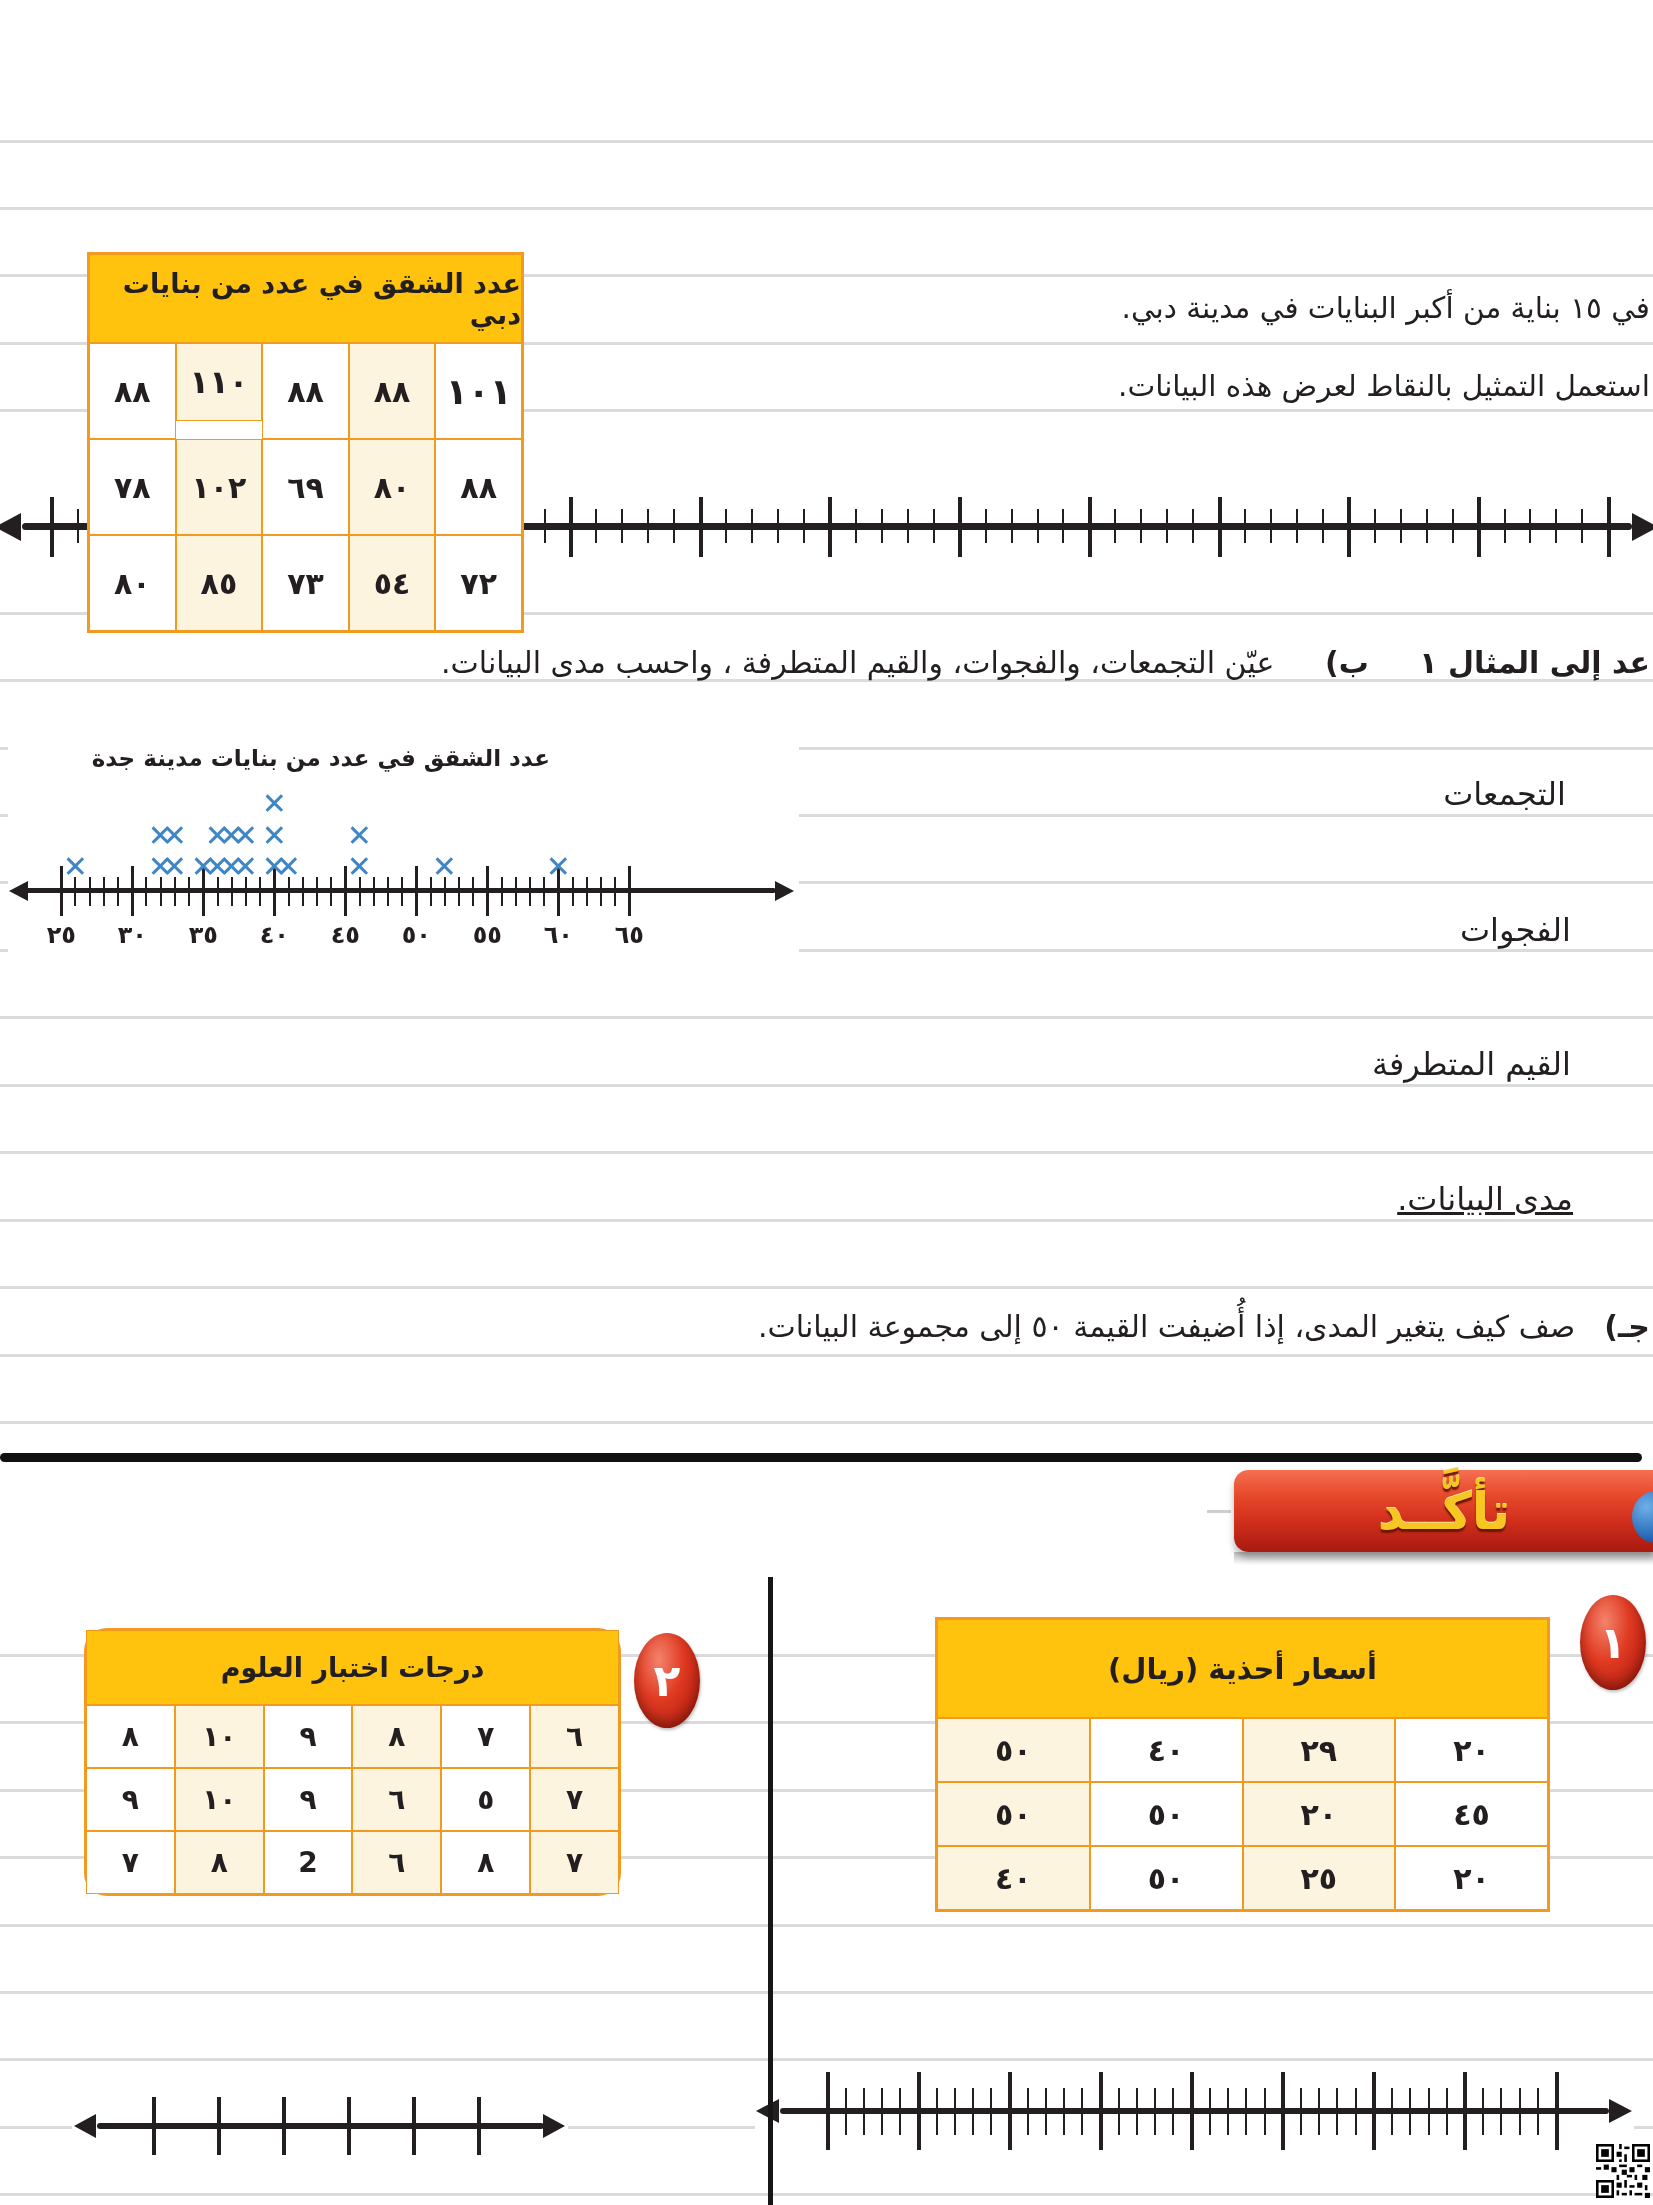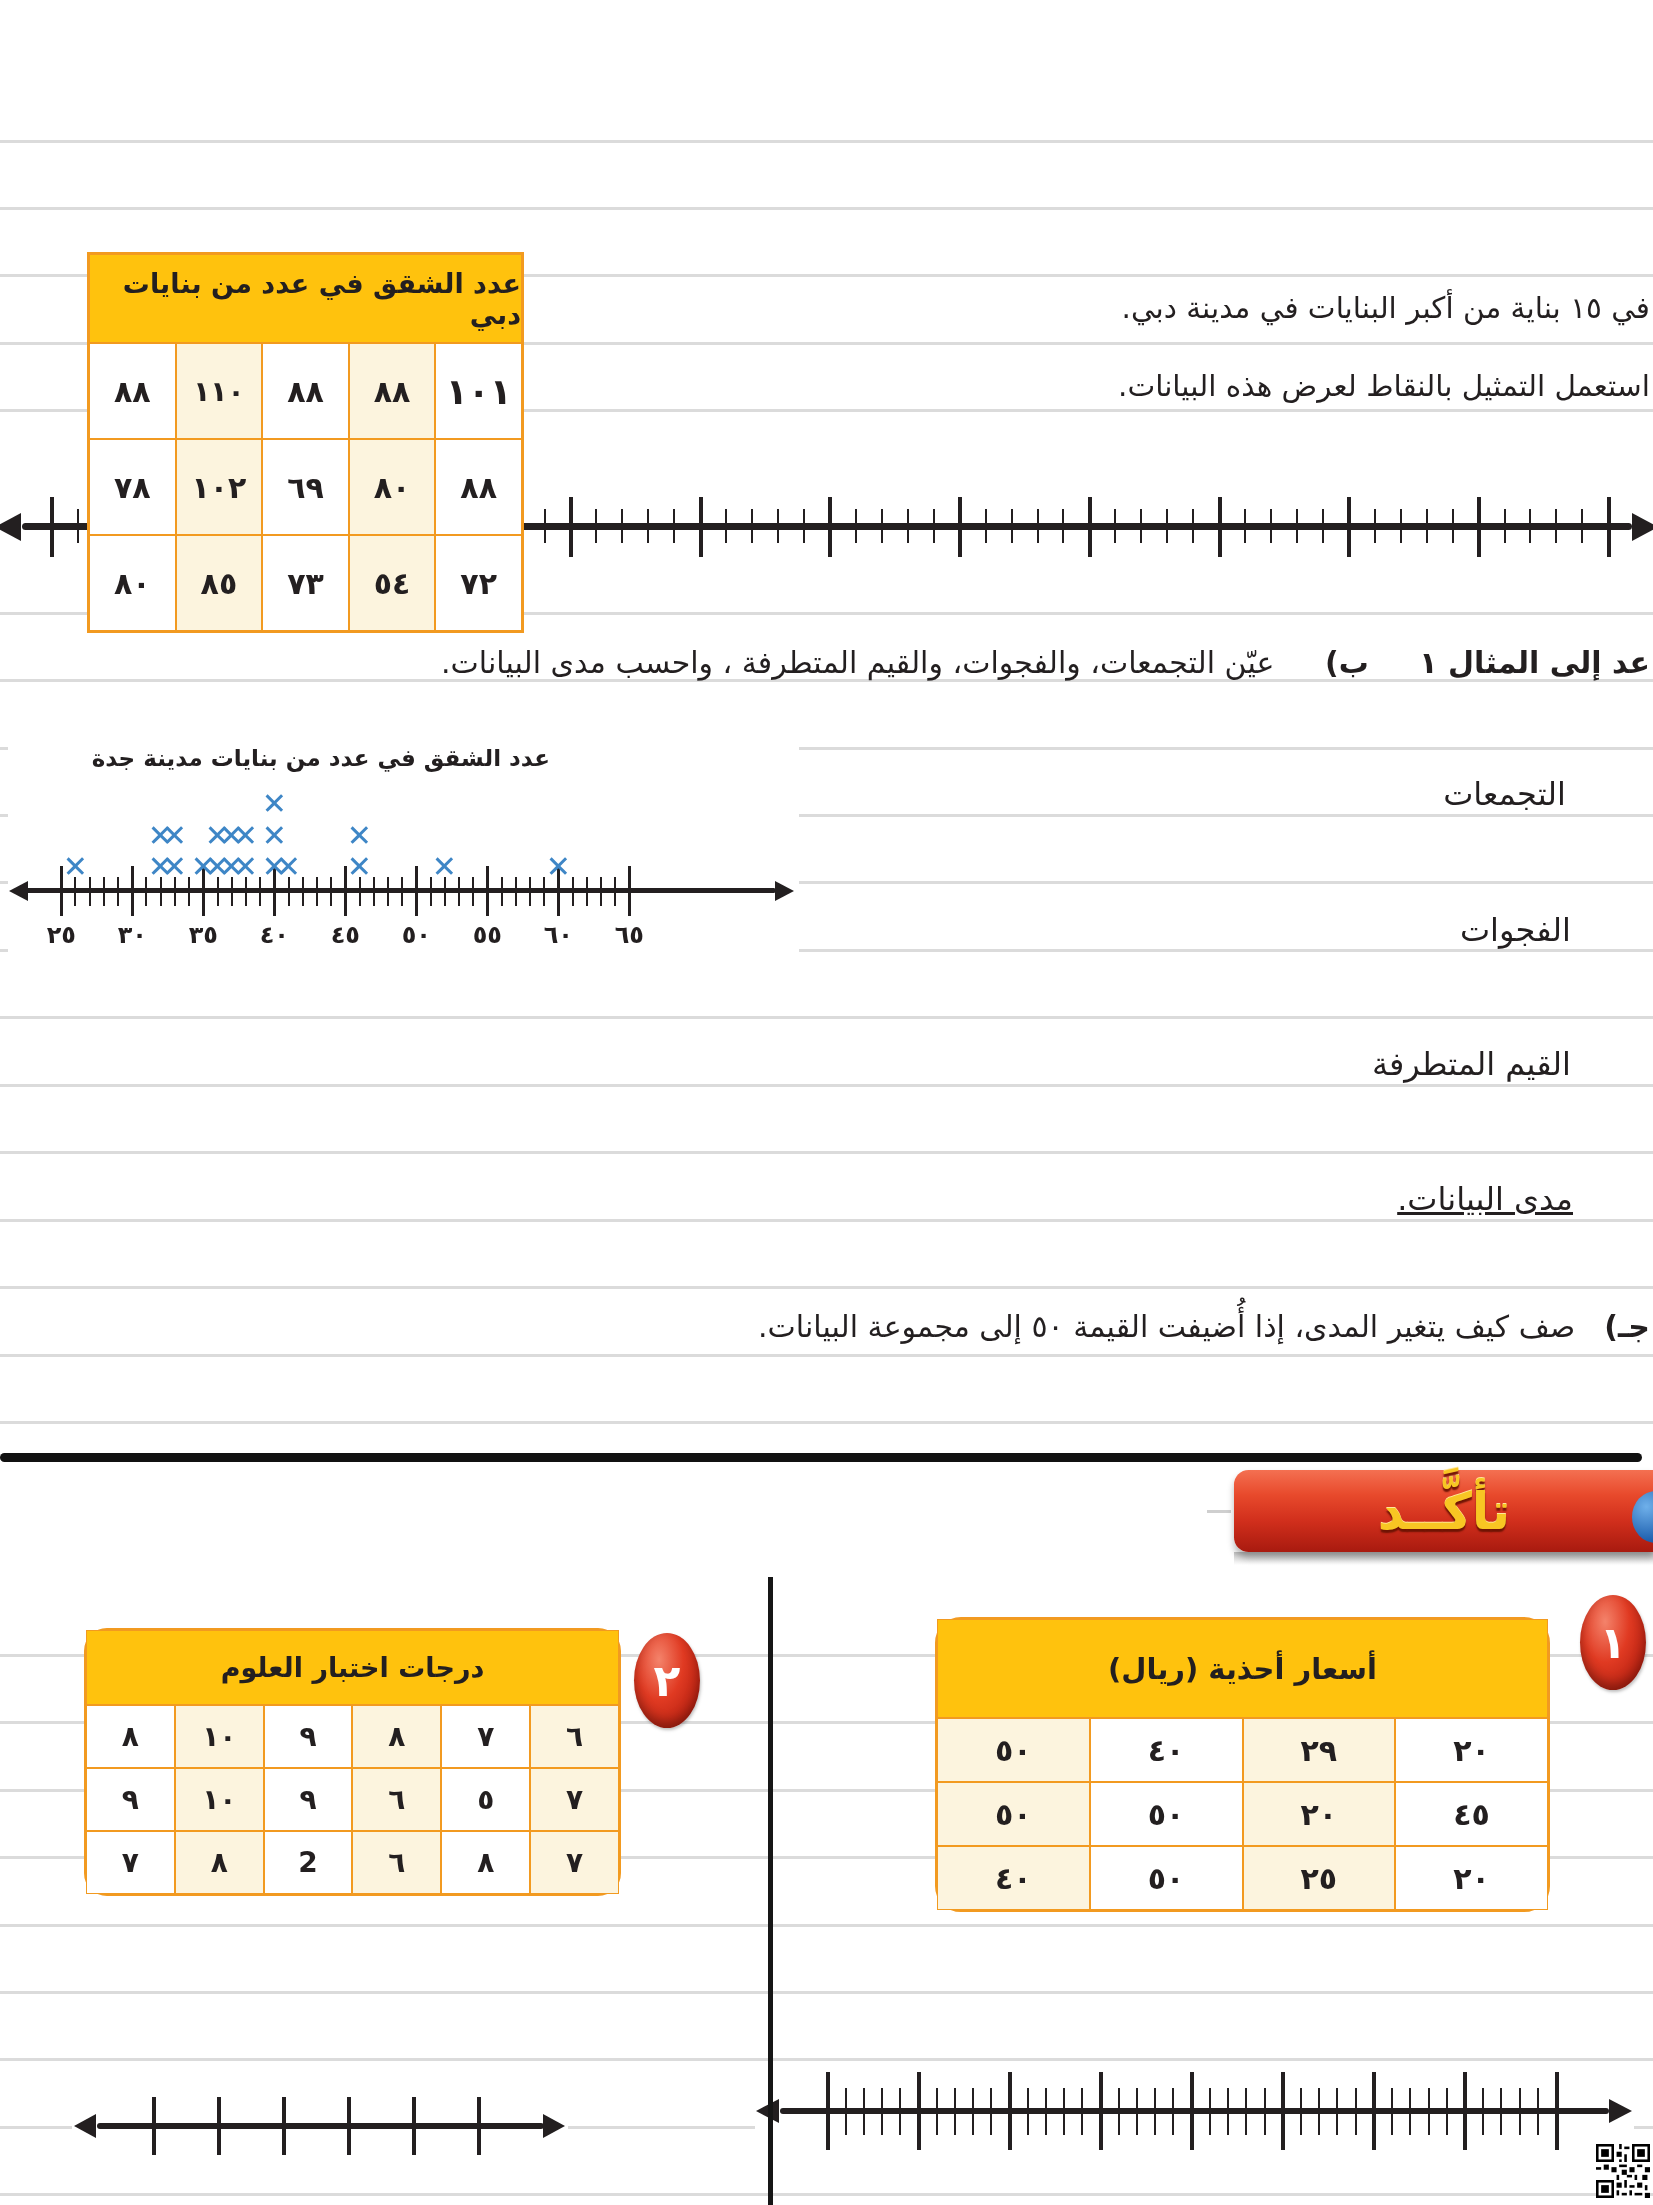--- a/index.html
+++ b/index.html
@@ -90,7 +90,7 @@
     <div id="dubai-body">
         <div class="trow" style="">
           <div class="tcell" style="width:86px;height:96px;font-size:30px;flex:1 1 auto;">٨٨</div>
-          <div class="tcell cream" style="width:86px;height:96px;font-size:28px;flex:1 1 auto;text-align:right;">١١٠</div>
+          <div class="tcell cream" style="width:86px;height:78px;font-size:32px;flex:1 1 auto;text-align:right;">١١٠</div>
           <div class="tcell" style="width:86px;height:96px;font-size:30px;flex:1 1 auto;">٨٨</div>
           <div class="tcell cream" style="width:86px;height:96px;font-size:30px;flex:1 1 auto;">٨٨</div>
           <div class="tcell" style="width:86px;height:96px;font-size:36px;flex:1 1 auto;">١٠١</div>

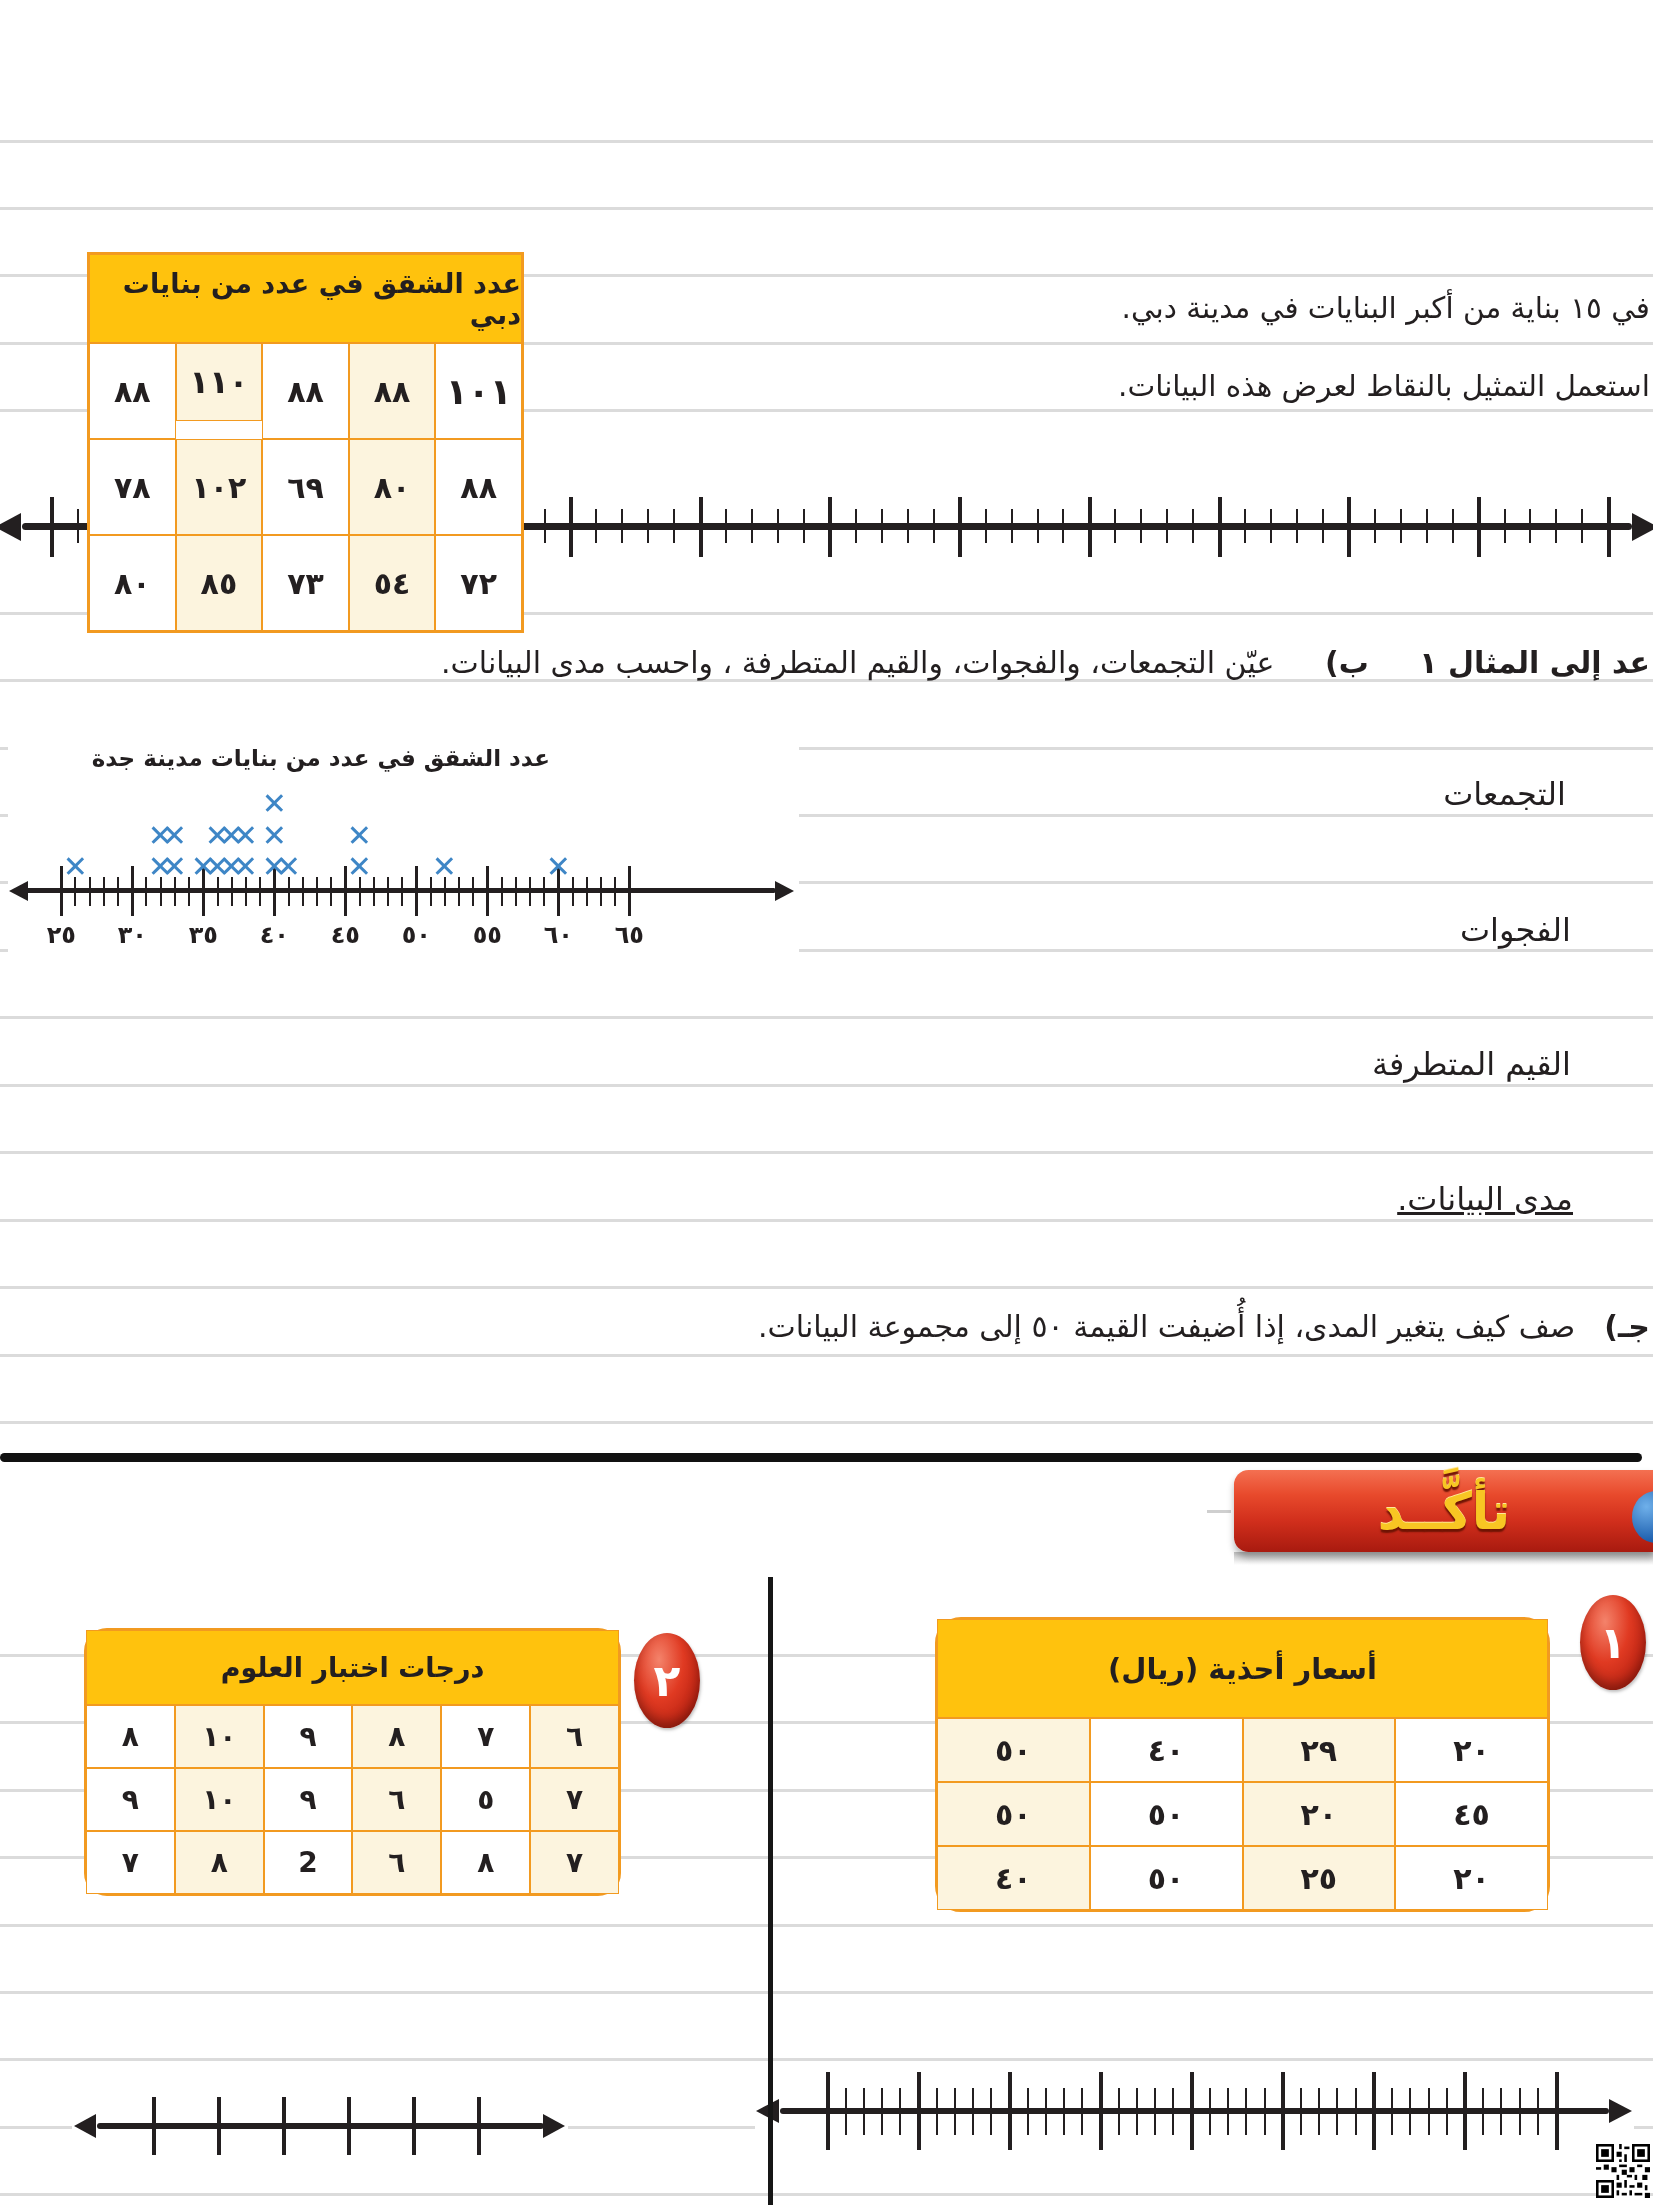--- a/index.html
+++ b/index.html
@@ -291,7 +291,7 @@
   <div class="numbadge" style="left:1580px;top:1595px;">
     <span>١</span>
   </div>
-  <div class="wtable" id="shoes-table" style="left:935px;top:1617px;width:615px;border-radius:26px;">
+  <div class="wtable" id="shoes-table" style="left:935px;top:1617px;width:615px;">
     <div class="thead rtl" style="height:99px;font-size:29px;">أسعار أحذية (ريال)</div>
     <div id="shoes-body">
         <div class="trow" style="">

